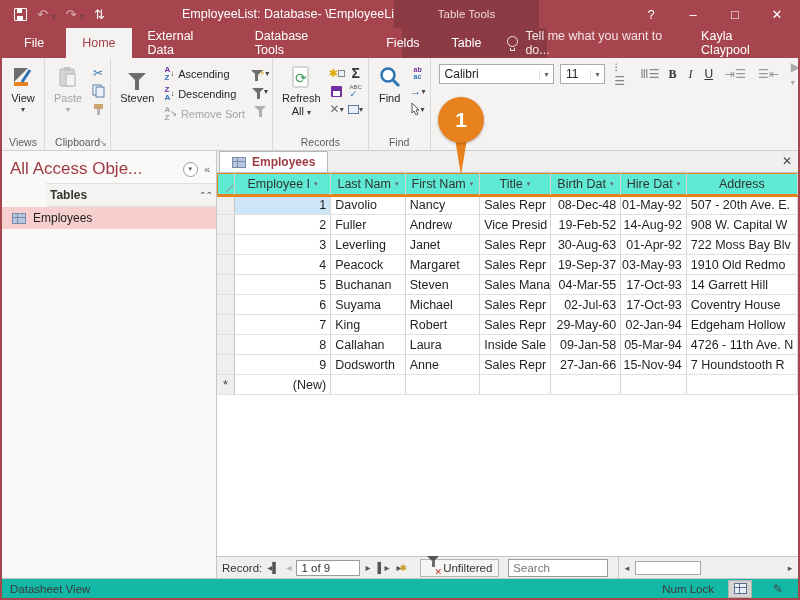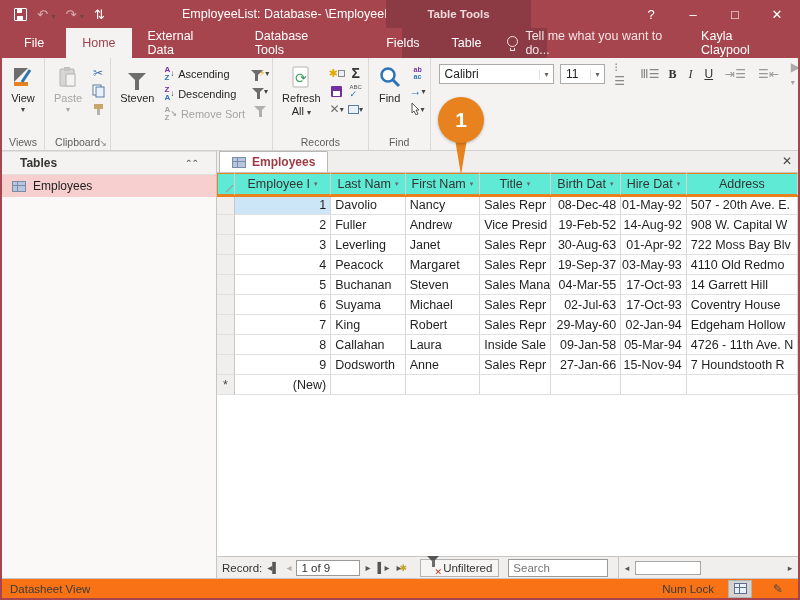--- a/index.html
+++ b/index.html
@@ -17,8 +17,8 @@
   .floppy:before { content:""; position:absolute; left:2px; top:0; width:5px; height:4px; background:#fff; }
   .floppy:after  { content:""; position:absolute; left:2px; bottom:0; width:6px; height:4px; background:#fff; }
   .win-title { position:absolute; left:180px; top:0; height:28px; display:flex; align-items:center; font-size:12.5px; white-space:nowrap; }
-  .ctx-tool-seg { position:absolute; left:384px; top:0; width:145px; height:28px; background:var(--darkred);
-                  display:flex; align-items:center; justify-content:center; color:#F2D8DA; font-size:11.5px;font-weight:bold; }
+  .ctx-tool-seg { position:absolute; left:392px; top:0; width:145px; height:28px; background:var(--darkred);
+                  display:flex; align-items:center; justify-content:center; color:#F2D8DA; font-size:11.5px; }
   .win-btns { position:absolute; right:0; top:0; height:28px; display:flex; }
   .win-btn { width:42px; height:28px; display:flex; align-items:center; justify-content:center; color:#fff; font-size:13px; }
 

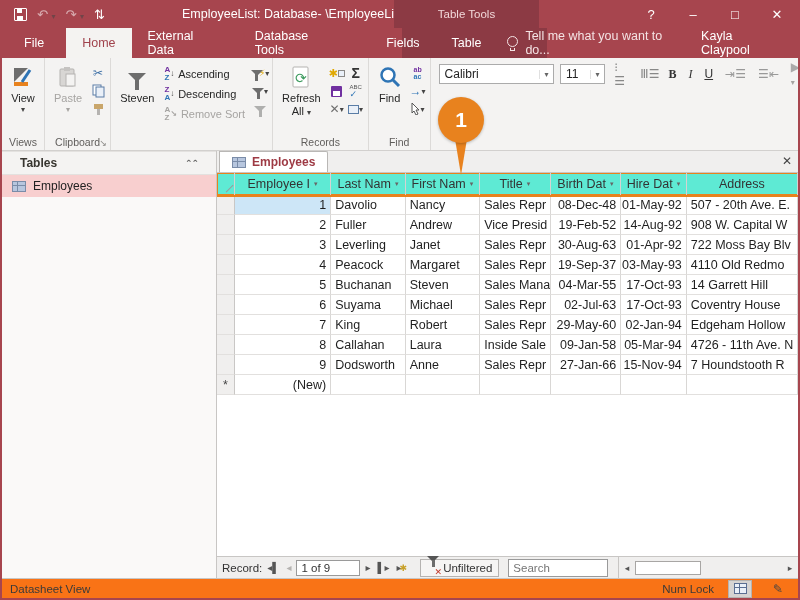--- a/index.html
+++ b/index.html
@@ -384,6 +384,13 @@
   <div class="body">
 
     <div class="navpane">
+      <div class="nav-title">
+        <span>All Access Obje...</span>
+        <span class="btns">
+          <span class="circ-dd">▾</span>
+          <span>«</span>
+        </span>
+      </div>
       <div class="nav-section">
         <span>Tables</span>
         <span class="chev">⌃⌃</span>

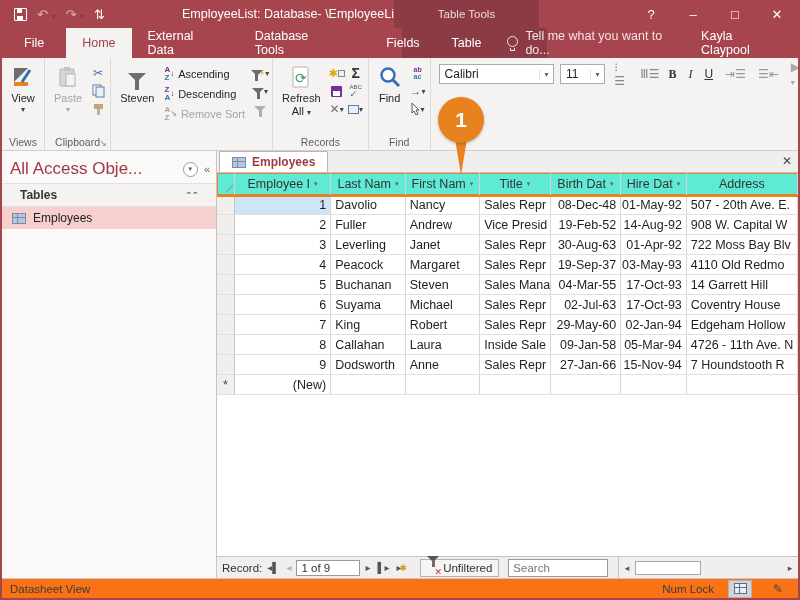--- a/index.html
+++ b/index.html
@@ -66,7 +66,7 @@
   .nav-title { display:flex; align-items:center; padding:8px 6px 4px 8px; color:var(--navred); font-size:17px; white-space:nowrap; }
   .nav-title .btns { margin-left:auto; display:flex; align-items:center; gap:6px; color:#666; font-size:11px; }
   .circ-dd { width:15px; height:15px; border:1px solid #9a9a9a; border-radius:50%; display:flex; align-items:center; justify-content:center; font-size:7px; color:#555; background:#fff; }
-  .nav-section { display:flex; align-items:center; padding:4px 18px; font-size:12px; font-weight:bold; color:#37352F; border-top:1px solid #E3E1DF; border-bottom:1px solid #E3E1DF; background:#F4F3F2;}
+  .nav-section { display:flex; align-items:center; padding:4px 4px; font-size:12px; font-weight:bold; color:#37352F; border-top:1px solid #E3E1DF; border-bottom:1px solid #E3E1DF; background:#F4F3F2;margin-left:44px;}
   .nav-section .chev { margin-left:auto; color:#666; font-size:9px; letter-spacing:-1px; }
   .nav-item { display:flex; align-items:center; gap:7px; height:22px; padding-left:10px; font-size:12px; color:#222; background:var(--pink); }
   .tbl-ic { width:14px; height:11px; border:1px solid #7A8CA8; background:

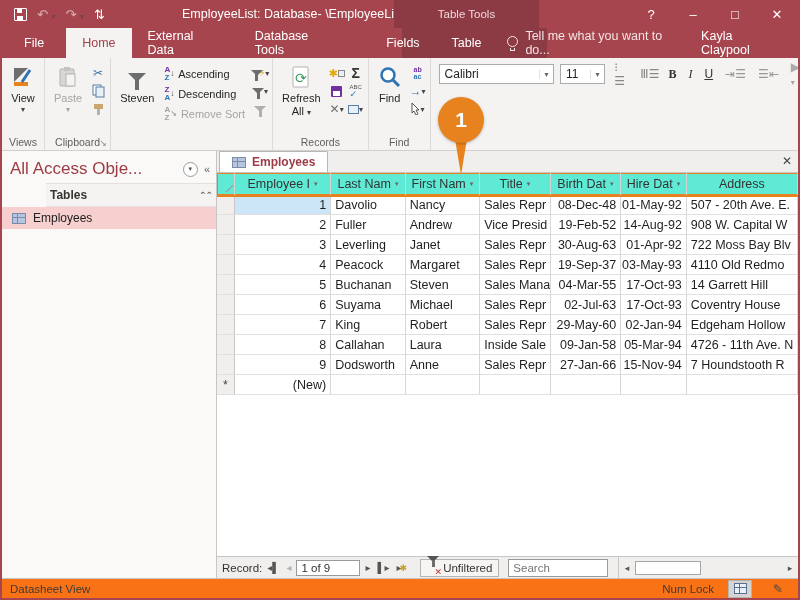--- a/index.html
+++ b/index.html
@@ -482,7 +482,7 @@
               <div class="dcell" style="width: 71px;">Sales Repr</div>
               <div class="dcell r" style="width: 71px;">19-Sep-37</div>
               <div class="dcell r" style="width: 66px;">03-May-93</div>
-              <div class="dcell" style="width: 112px;">4110 Old Redmo</div>
+              <div class="dcell" style="width: 112px;">1910 Old Redmo</div>
             </div>
             <div class="drow">
               <div class="dcell selector" style="width: 18px;"></div>

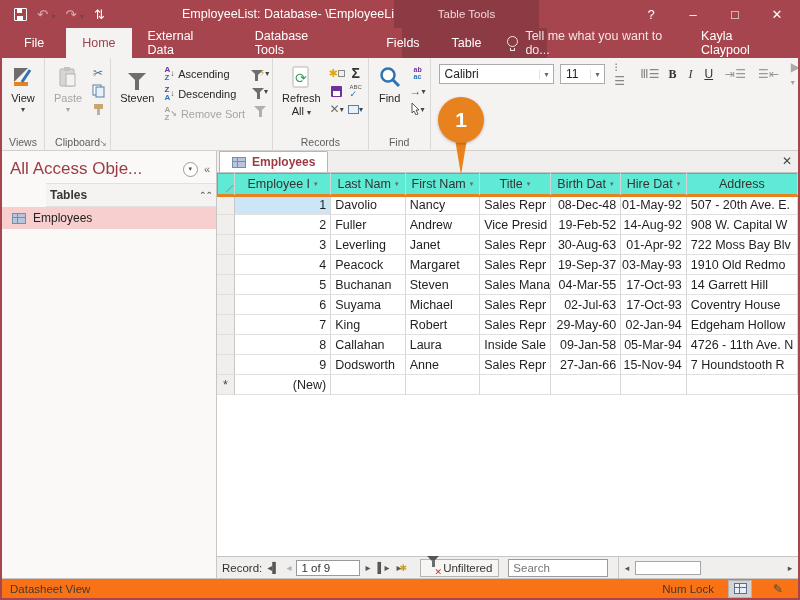--- a/index.html
+++ b/index.html
@@ -108,7 +108,7 @@
   .hs-track { flex:1; }
 
   
-  .statusbar { position:absolute; left:0; top:578px; width:796px; height:20px; background:#f97316; border-top:1px solid #C8C6C4; display:flex; align-items:center; font-size:11.5px; color:#3B3A39; padding:0 8px; }
+  .statusbar { position:absolute; left:0; top:578px; width:796px; height:20px; background:#14b8a6; border-top:1px solid #C8C6C4; display:flex; align-items:center; font-size:11.5px; color:#3B3A39; padding:0 8px; }
   .sb-right { margin-left:auto; display:flex; align-items:center; gap:14px; }
   .sb-btn { width:24px; height:18px; display:flex; align-items:center; justify-content:center; }
   .sb-btn.active { background:#D6D4D2; border:1px solid #B5B3B1; }

